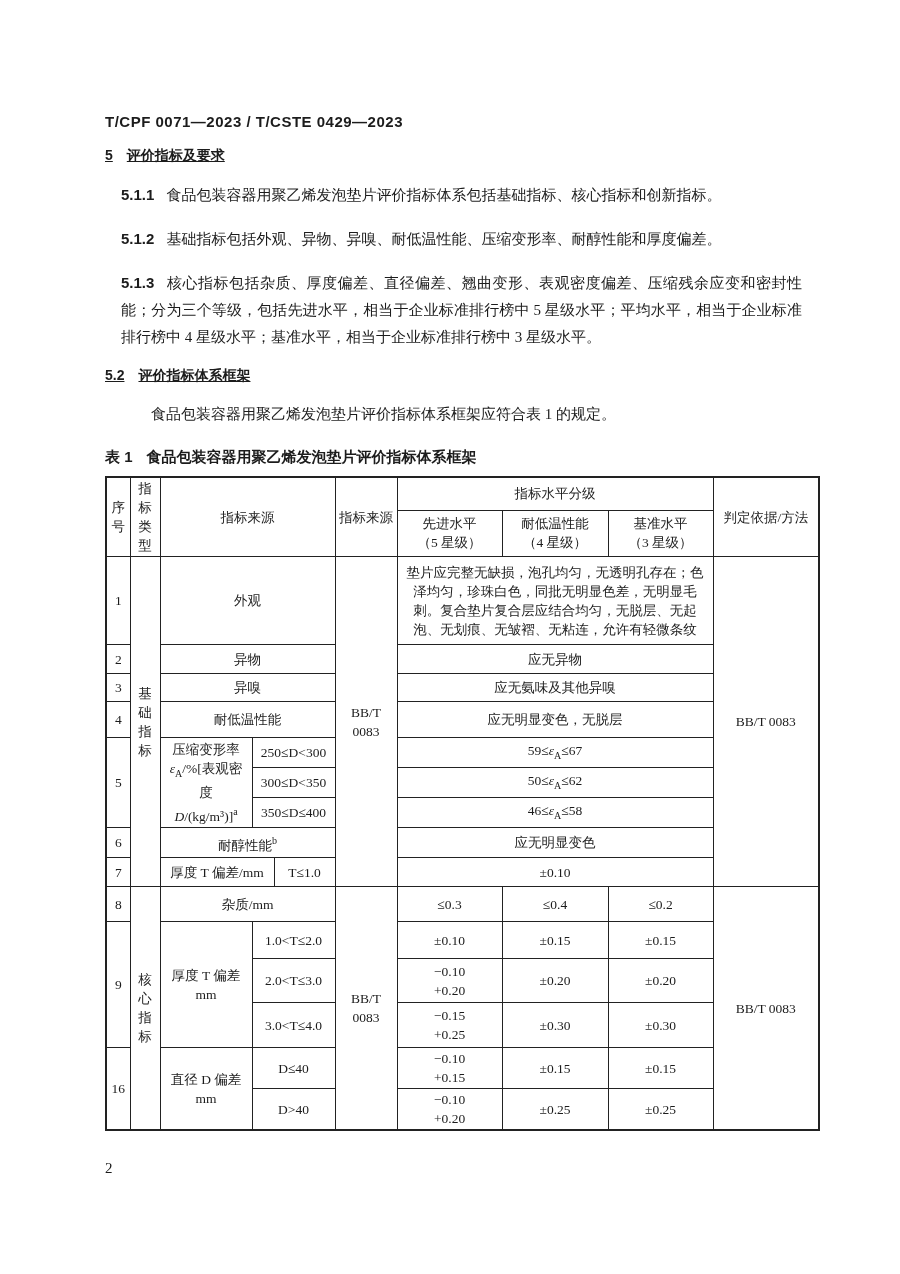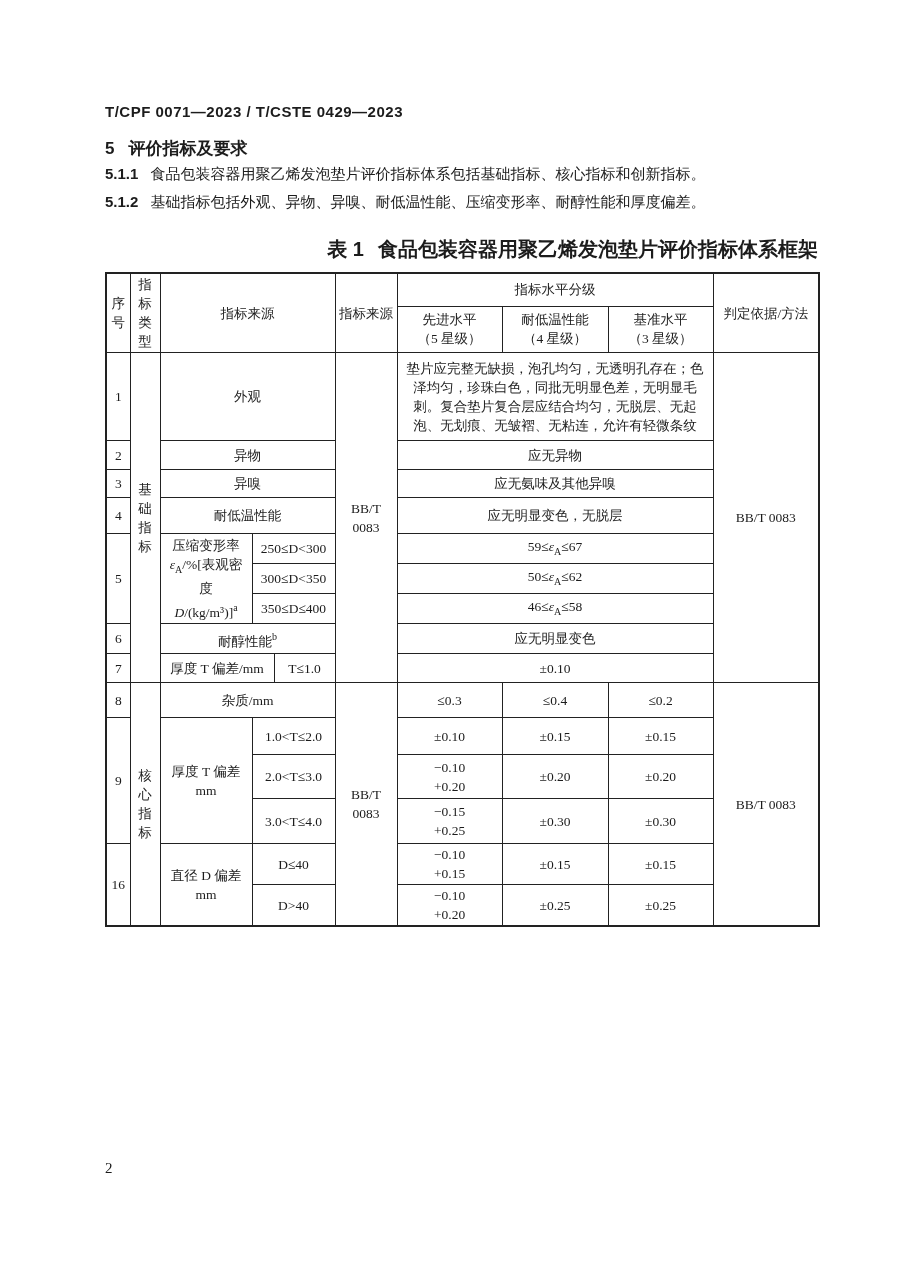--- a/index.html
+++ b/index.html
@@ -5,7 +5,7 @@
   html,body{margin:0;padding:0;background:#ffffff;}
   body{width:900px;height:1274px;position:relative;color:#1c1c1c;
        font-family:"Liberation Serif","DejaVu Serif",serif;}
-  .page{position:absolute;left:105px;top:103px;width:713px;}
+  .page{position:absolute;left:105px;top:113px;width:713px;}
   .doc-header{font-family:"Liberation Sans","DejaVu Sans",sans-serif;
               font-weight:bold;font-size:15px;letter-spacing:.5px;margin-bottom:17px;}
   .h-num{margin-right:14px;}

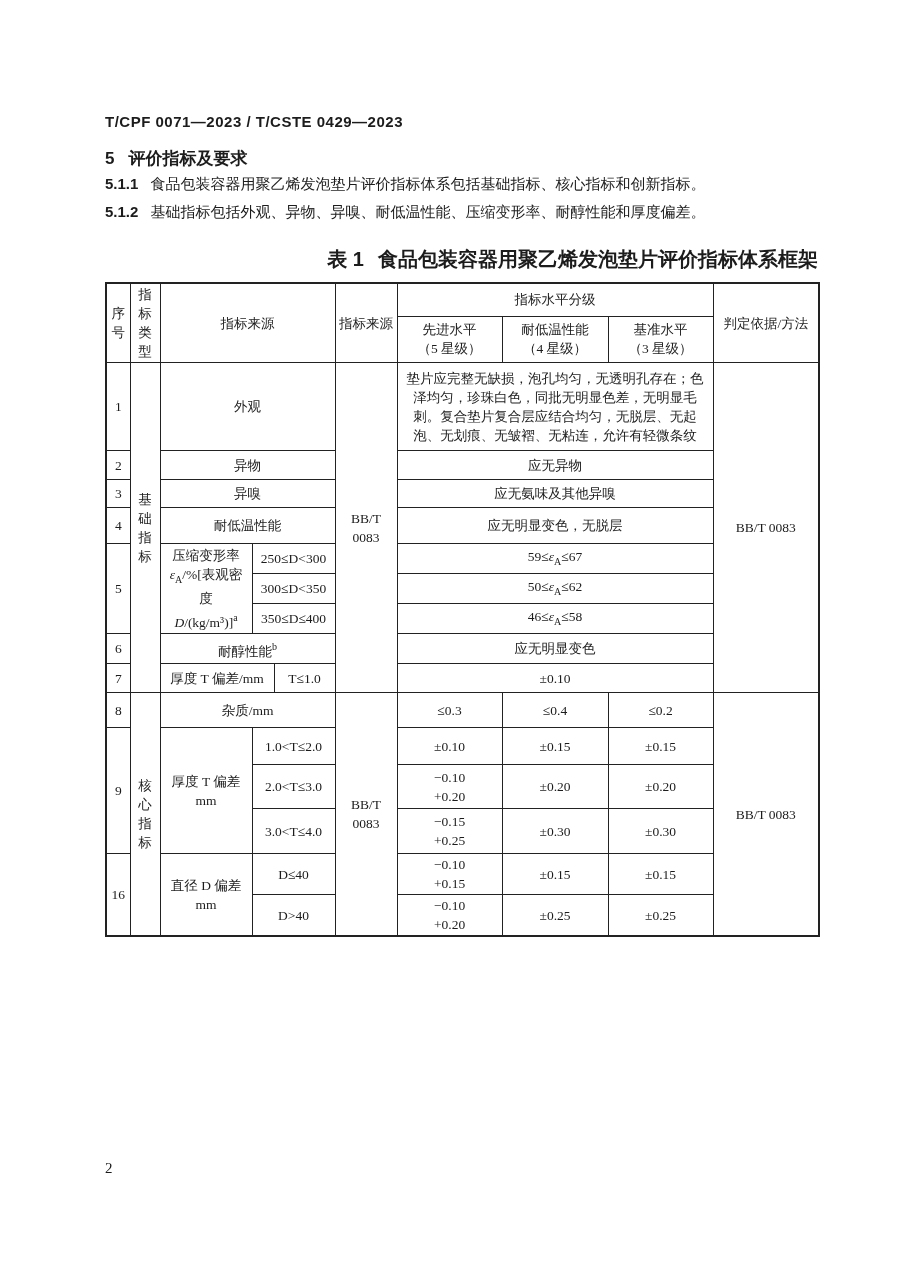--- a/index.html
+++ b/index.html
@@ -10,7 +10,7 @@
               font-weight:bold;font-size:15px;letter-spacing:.5px;margin-bottom:17px;}
   .h-num{margin-right:14px;}
   h1.sec,h2.sec{font-family:"Liberation Sans","DejaVu Sans",sans-serif;
-                font-size:17px;font-weight:bold;margin:0;}
+                font-size:14px;font-weight:bold;margin:0;text-decoration:underline;}
   .sec5{margin-bottom:22px;}
   .sec51{margin-bottom:11px;}
   .sec52{margin:6px 0 8px 0;}

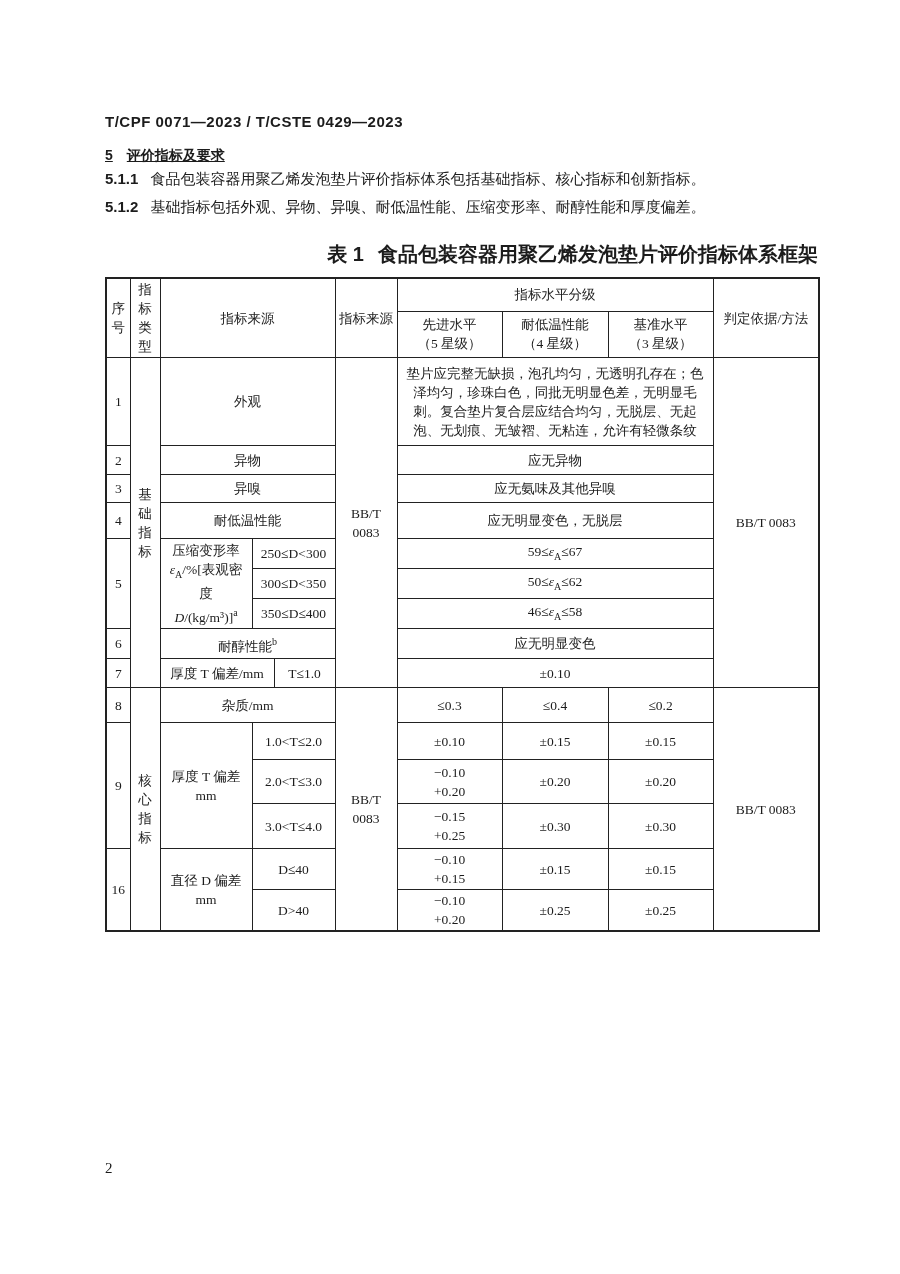--- a/index.html
+++ b/index.html
@@ -14,7 +14,7 @@
   .sec5{margin-bottom:22px;}
   .sec51{margin-bottom:11px;}
   .sec52{margin:6px 0 8px 0;}
-  .para{font-size:15px;line-height:27px;text-align:justify;margin:0;}
+  .para{font-size:15px;line-height:27px;text-align:justify;margin:16px;}
   .pnum{font-family:"Liberation Sans","DejaVu Sans",sans-serif;font-weight:bold;
         margin-right:12px;}
   .indent{ text-indent:2em;}

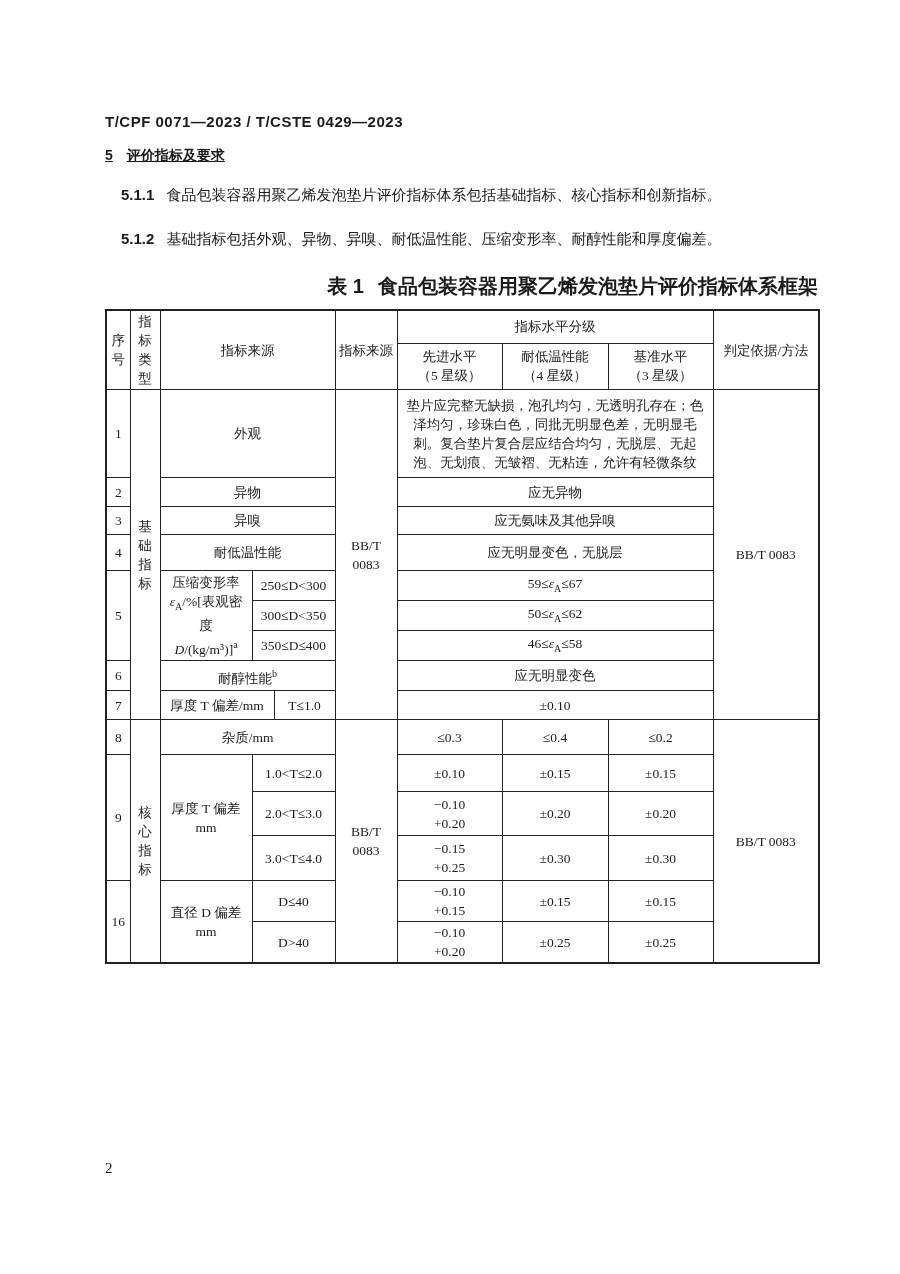--- a/index.html
+++ b/index.html
@@ -51,6 +51,7 @@
 
   <p class="para"><span class="pnum">5.1.2</span><span>基础指标包括外观、异物、异嗅、耐低温性能、压缩变形率、耐醇性能和厚度偏差。</span></p>
 
+  <p class="para"><span class="pnum">5.1.3</span><span>核心指标包括杂质、厚度偏差、直径偏差、翘曲变形、表观密度偏差、压缩残余应变和密封性能；分为三个等级，包括先进水平，相当于企业标准排行榜中 5 星级水平；平均水平，相当于企业标准排行榜中 4 星级水平；基准水平，相当于企业标准排行榜中 3 星级水平。</span></p>
 
 
 

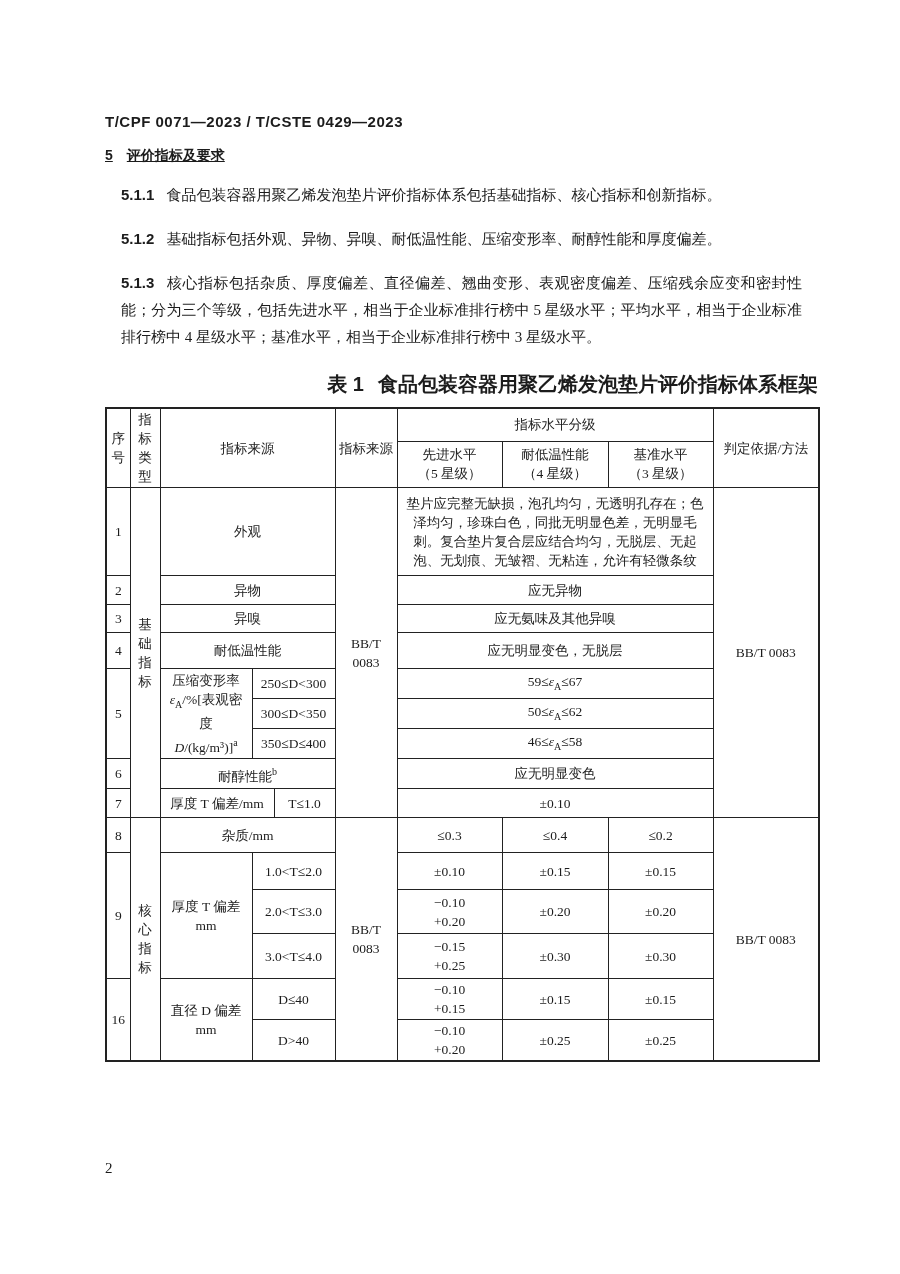--- a/index.html
+++ b/index.html
@@ -54,6 +54,7 @@
   <p class="para"><span class="pnum">5.1.3</span><span>核心指标包括杂质、厚度偏差、直径偏差、翘曲变形、表观密度偏差、压缩残余应变和密封性能；分为三个等级，包括先进水平，相当于企业标准排行榜中 5 星级水平；平均水平，相当于企业标准排行榜中 4 星级水平；基准水平，相当于企业标准排行榜中 3 星级水平。</span></p>
 
 
+  <h2 class="sec sec52"><span class="h-num">5.2</span><span>评价指标体系框架</span></h2>
 
 
   <div class="tbl-caption"><span class="cap-label">表 1</span><span>食品包装容器用聚乙烯发泡垫片评价指标体系框架</span></div>

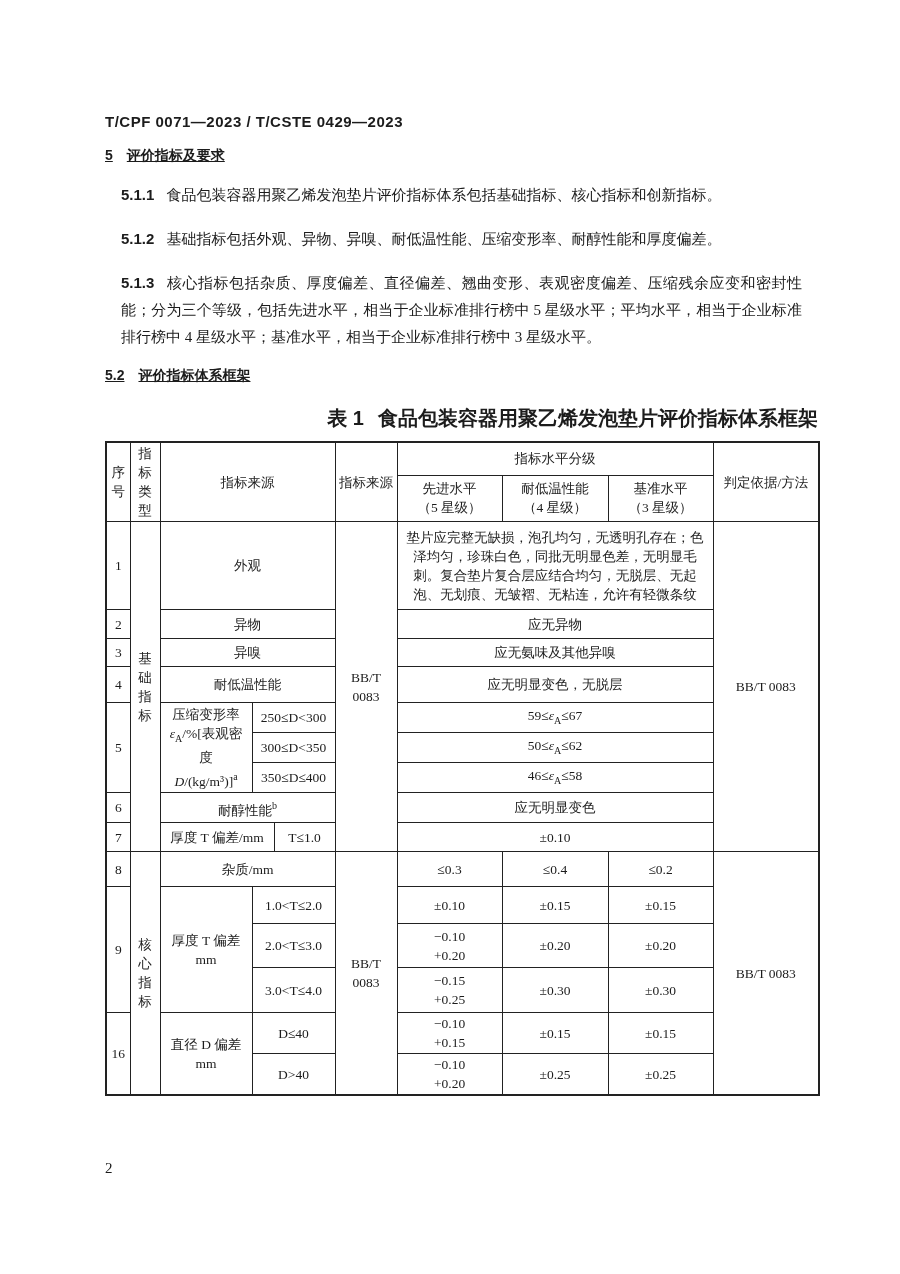--- a/index.html
+++ b/index.html
@@ -56,6 +56,7 @@
 
   <h2 class="sec sec52"><span class="h-num">5.2</span><span>评价指标体系框架</span></h2>
 
+  <p class="para indent">食品包装容器用聚乙烯发泡垫片评价指标体系框架应符合表 1 的规定。</p>
 
   <div class="tbl-caption"><span class="cap-label">表 1</span><span>食品包装容器用聚乙烯发泡垫片评价指标体系框架</span></div>
 

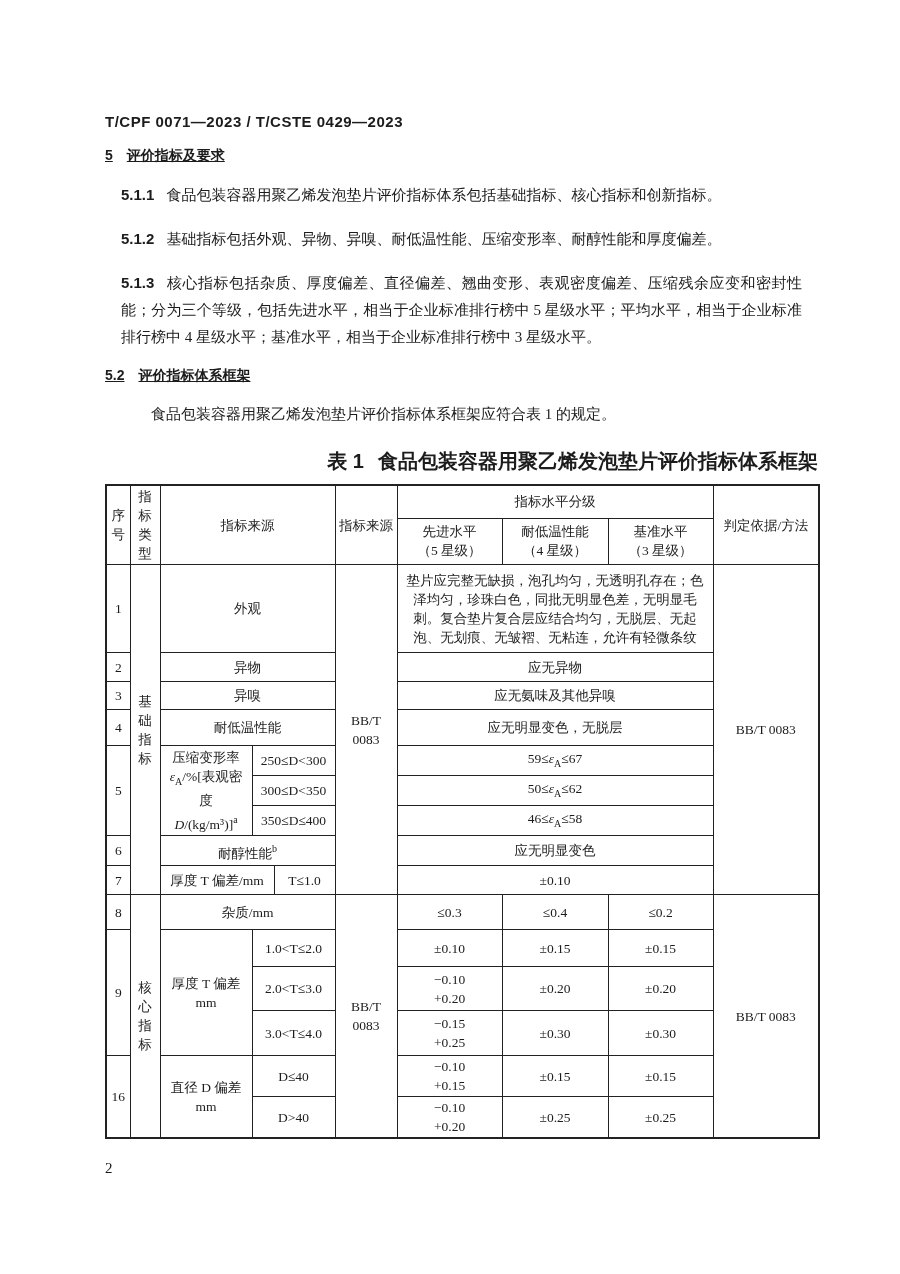--- a/index.html
+++ b/index.html
@@ -19,7 +19,7 @@
         margin-right:12px;}
   .indent{ text-indent:2em;}
   .tbl-caption{font-family:"Liberation Sans","DejaVu Sans",sans-serif;
-               font-weight:bold;font-size:20px;text-align:right;margin:20px 0 9px 0;}
+               font-weight:bold;font-size:15px;text-align:left;margin:20px 0 9px 0;}
   .tbl-caption .cap-label{margin-right:14px;}
   table.t1{border-collapse:collapse;table-layout:fixed;width:713px;
            border:2px solid #222;}

